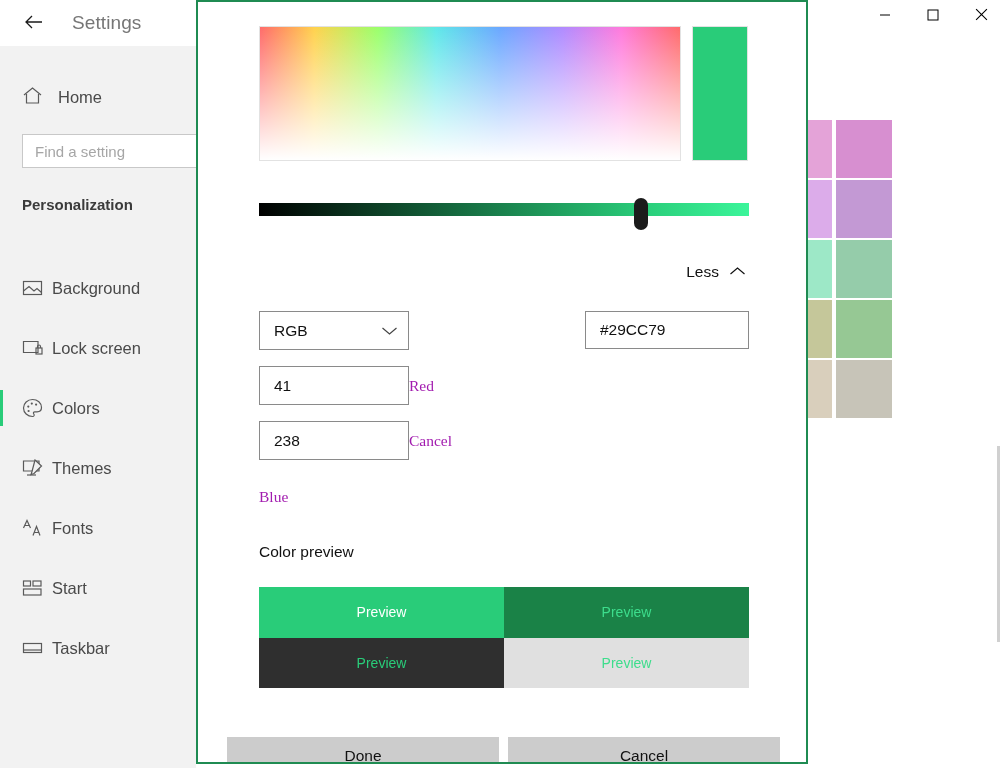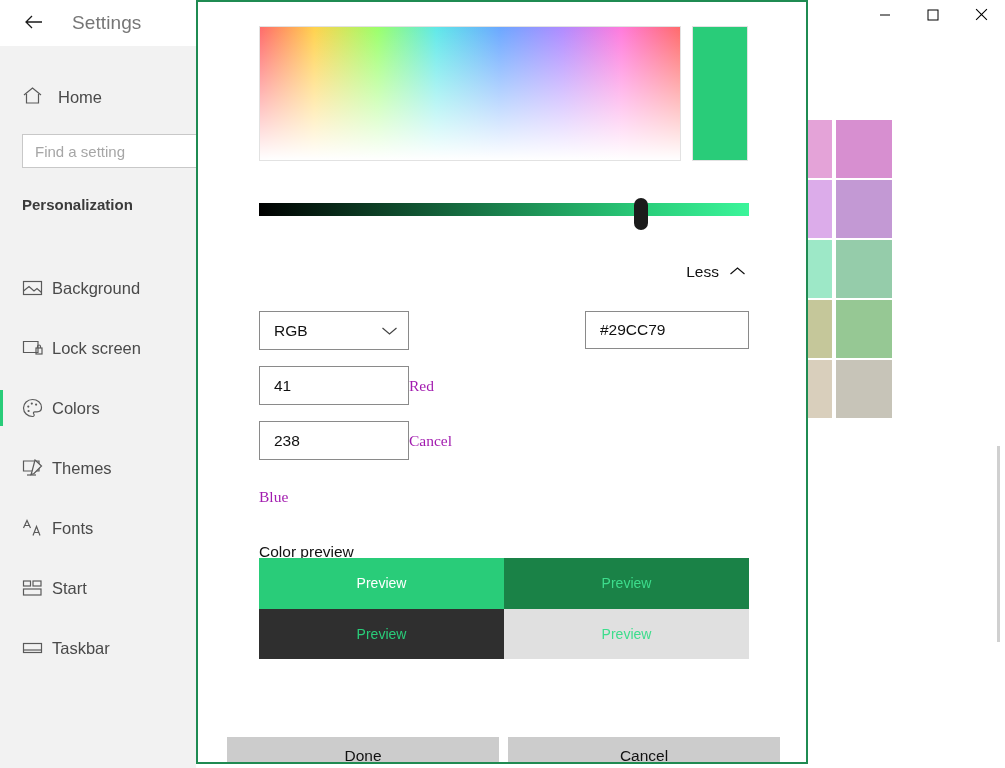--- a/index.html
+++ b/index.html
@@ -297,7 +297,7 @@
 
   .preview-grid {
     position: absolute;
-    left: 61px; top: 556px;
+    left: 61px; top: 585px;
     width: 490px; height: 101px;
     display: grid;
     grid-template-columns: 1fr 1fr;

